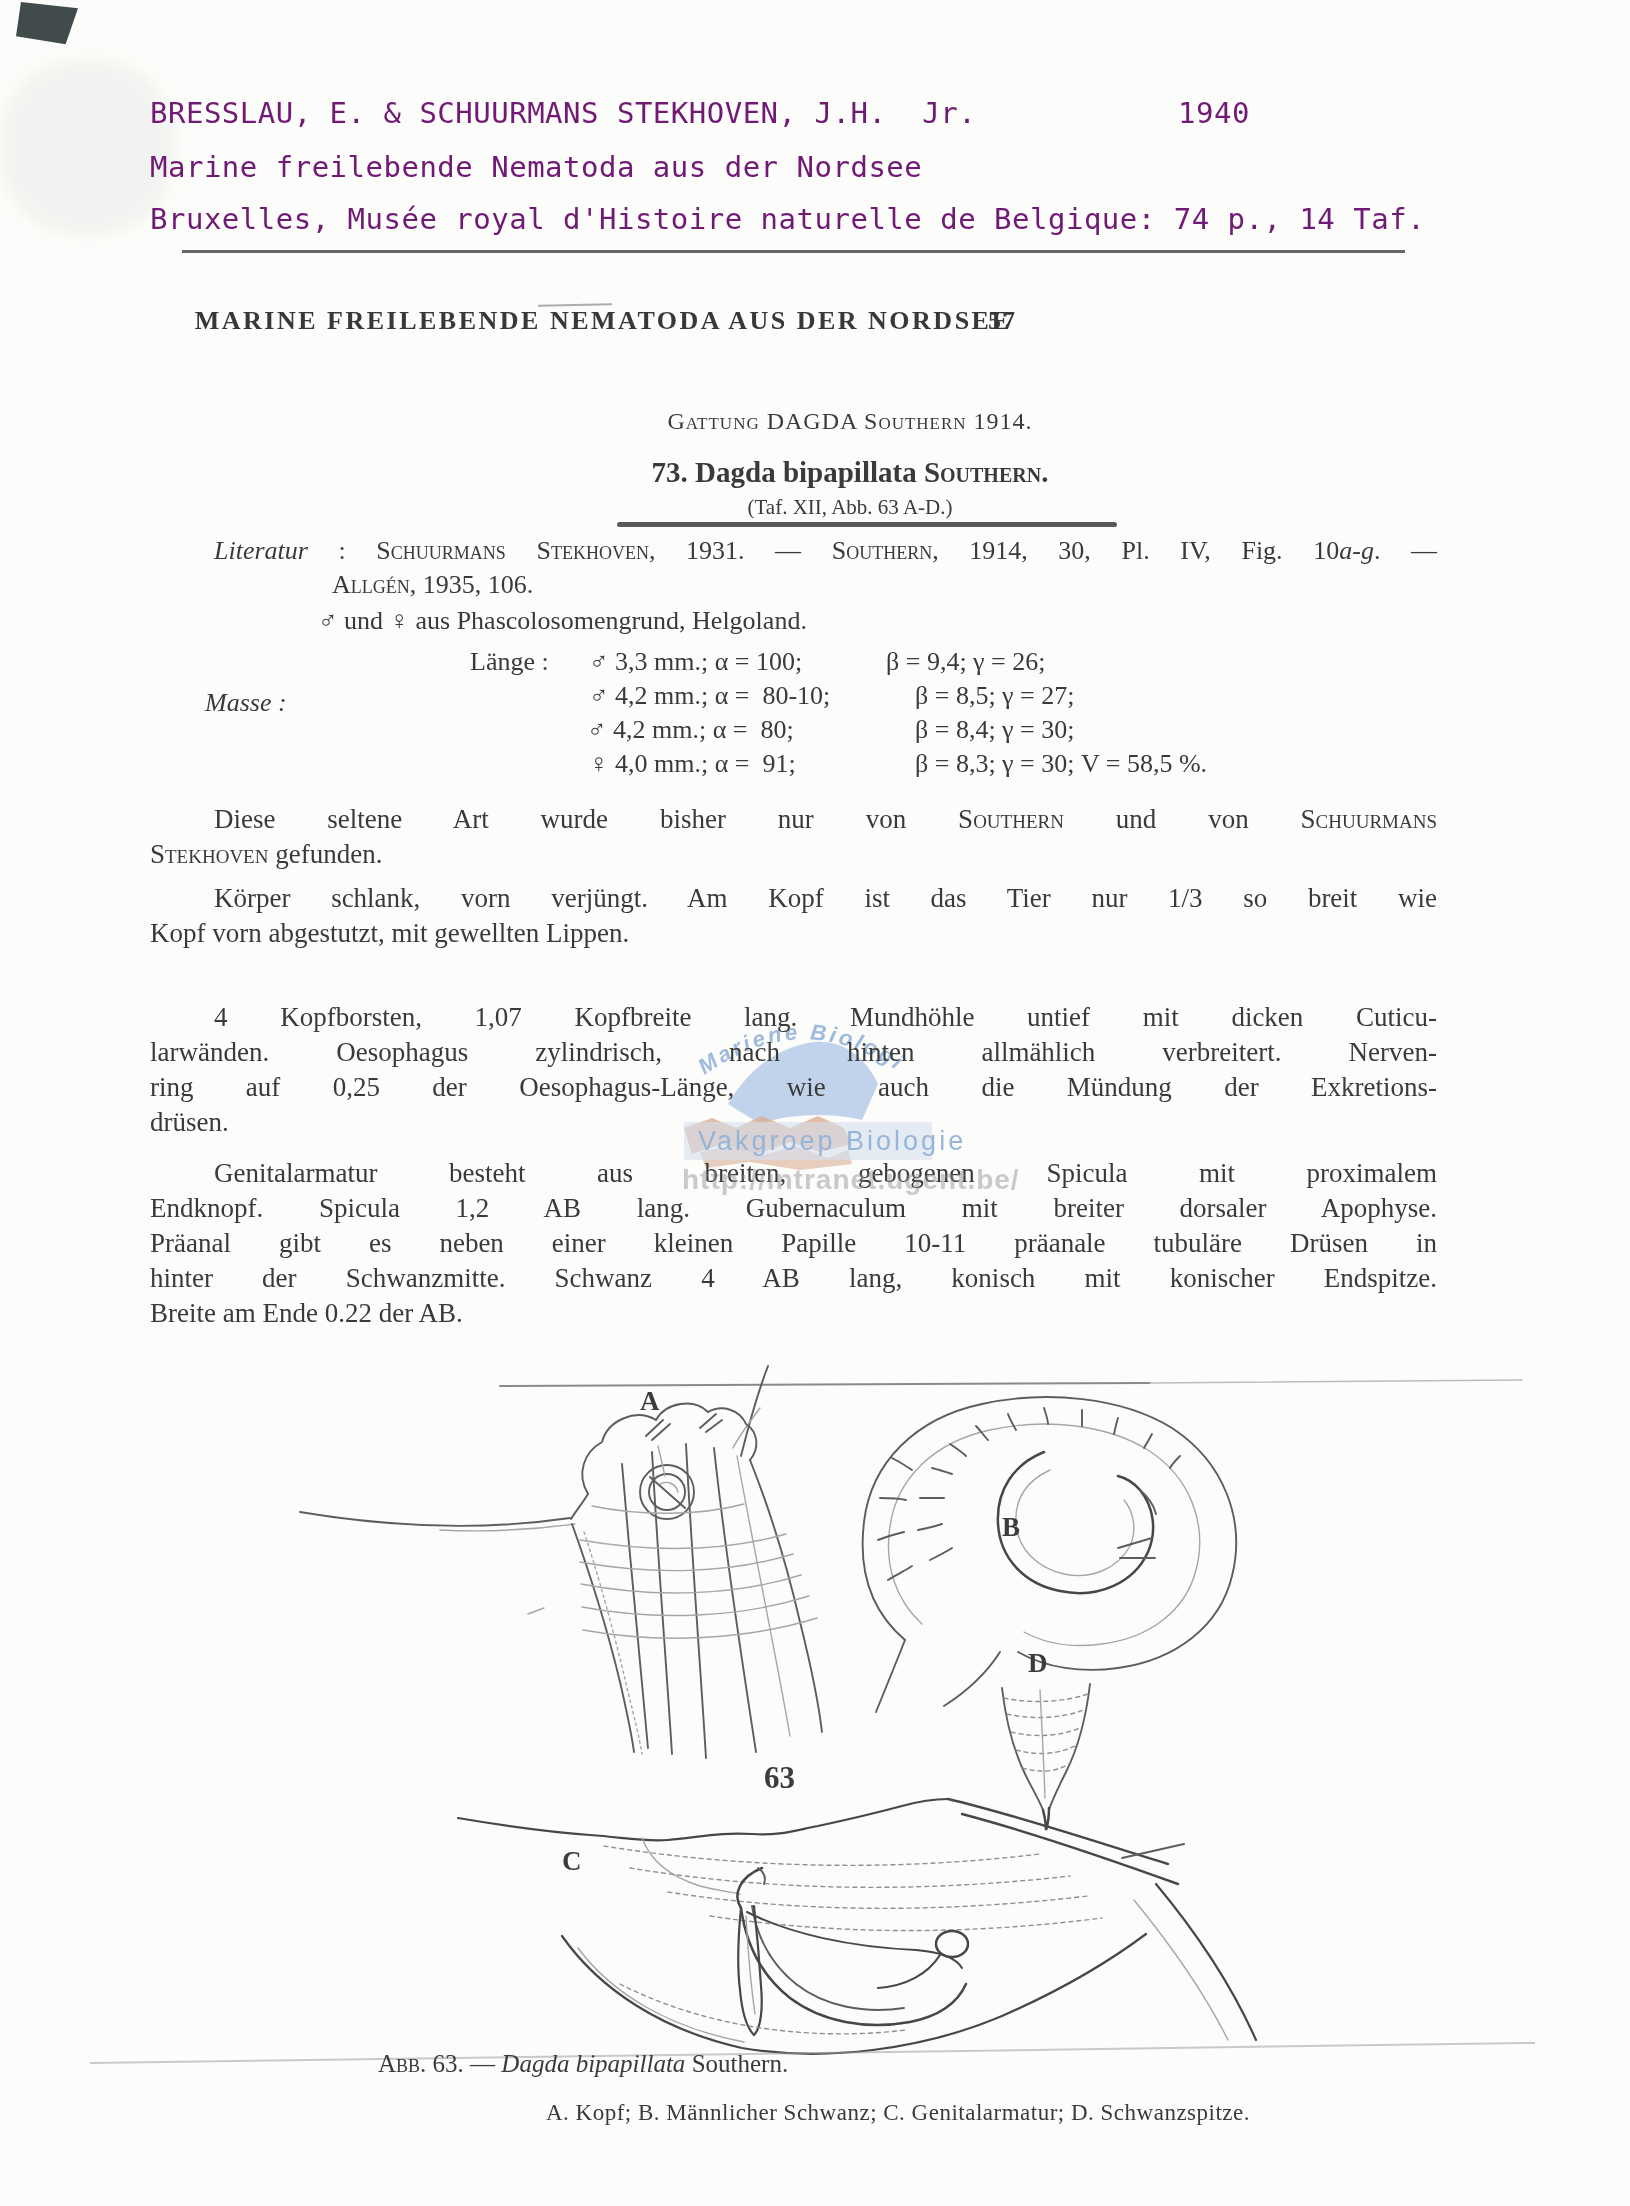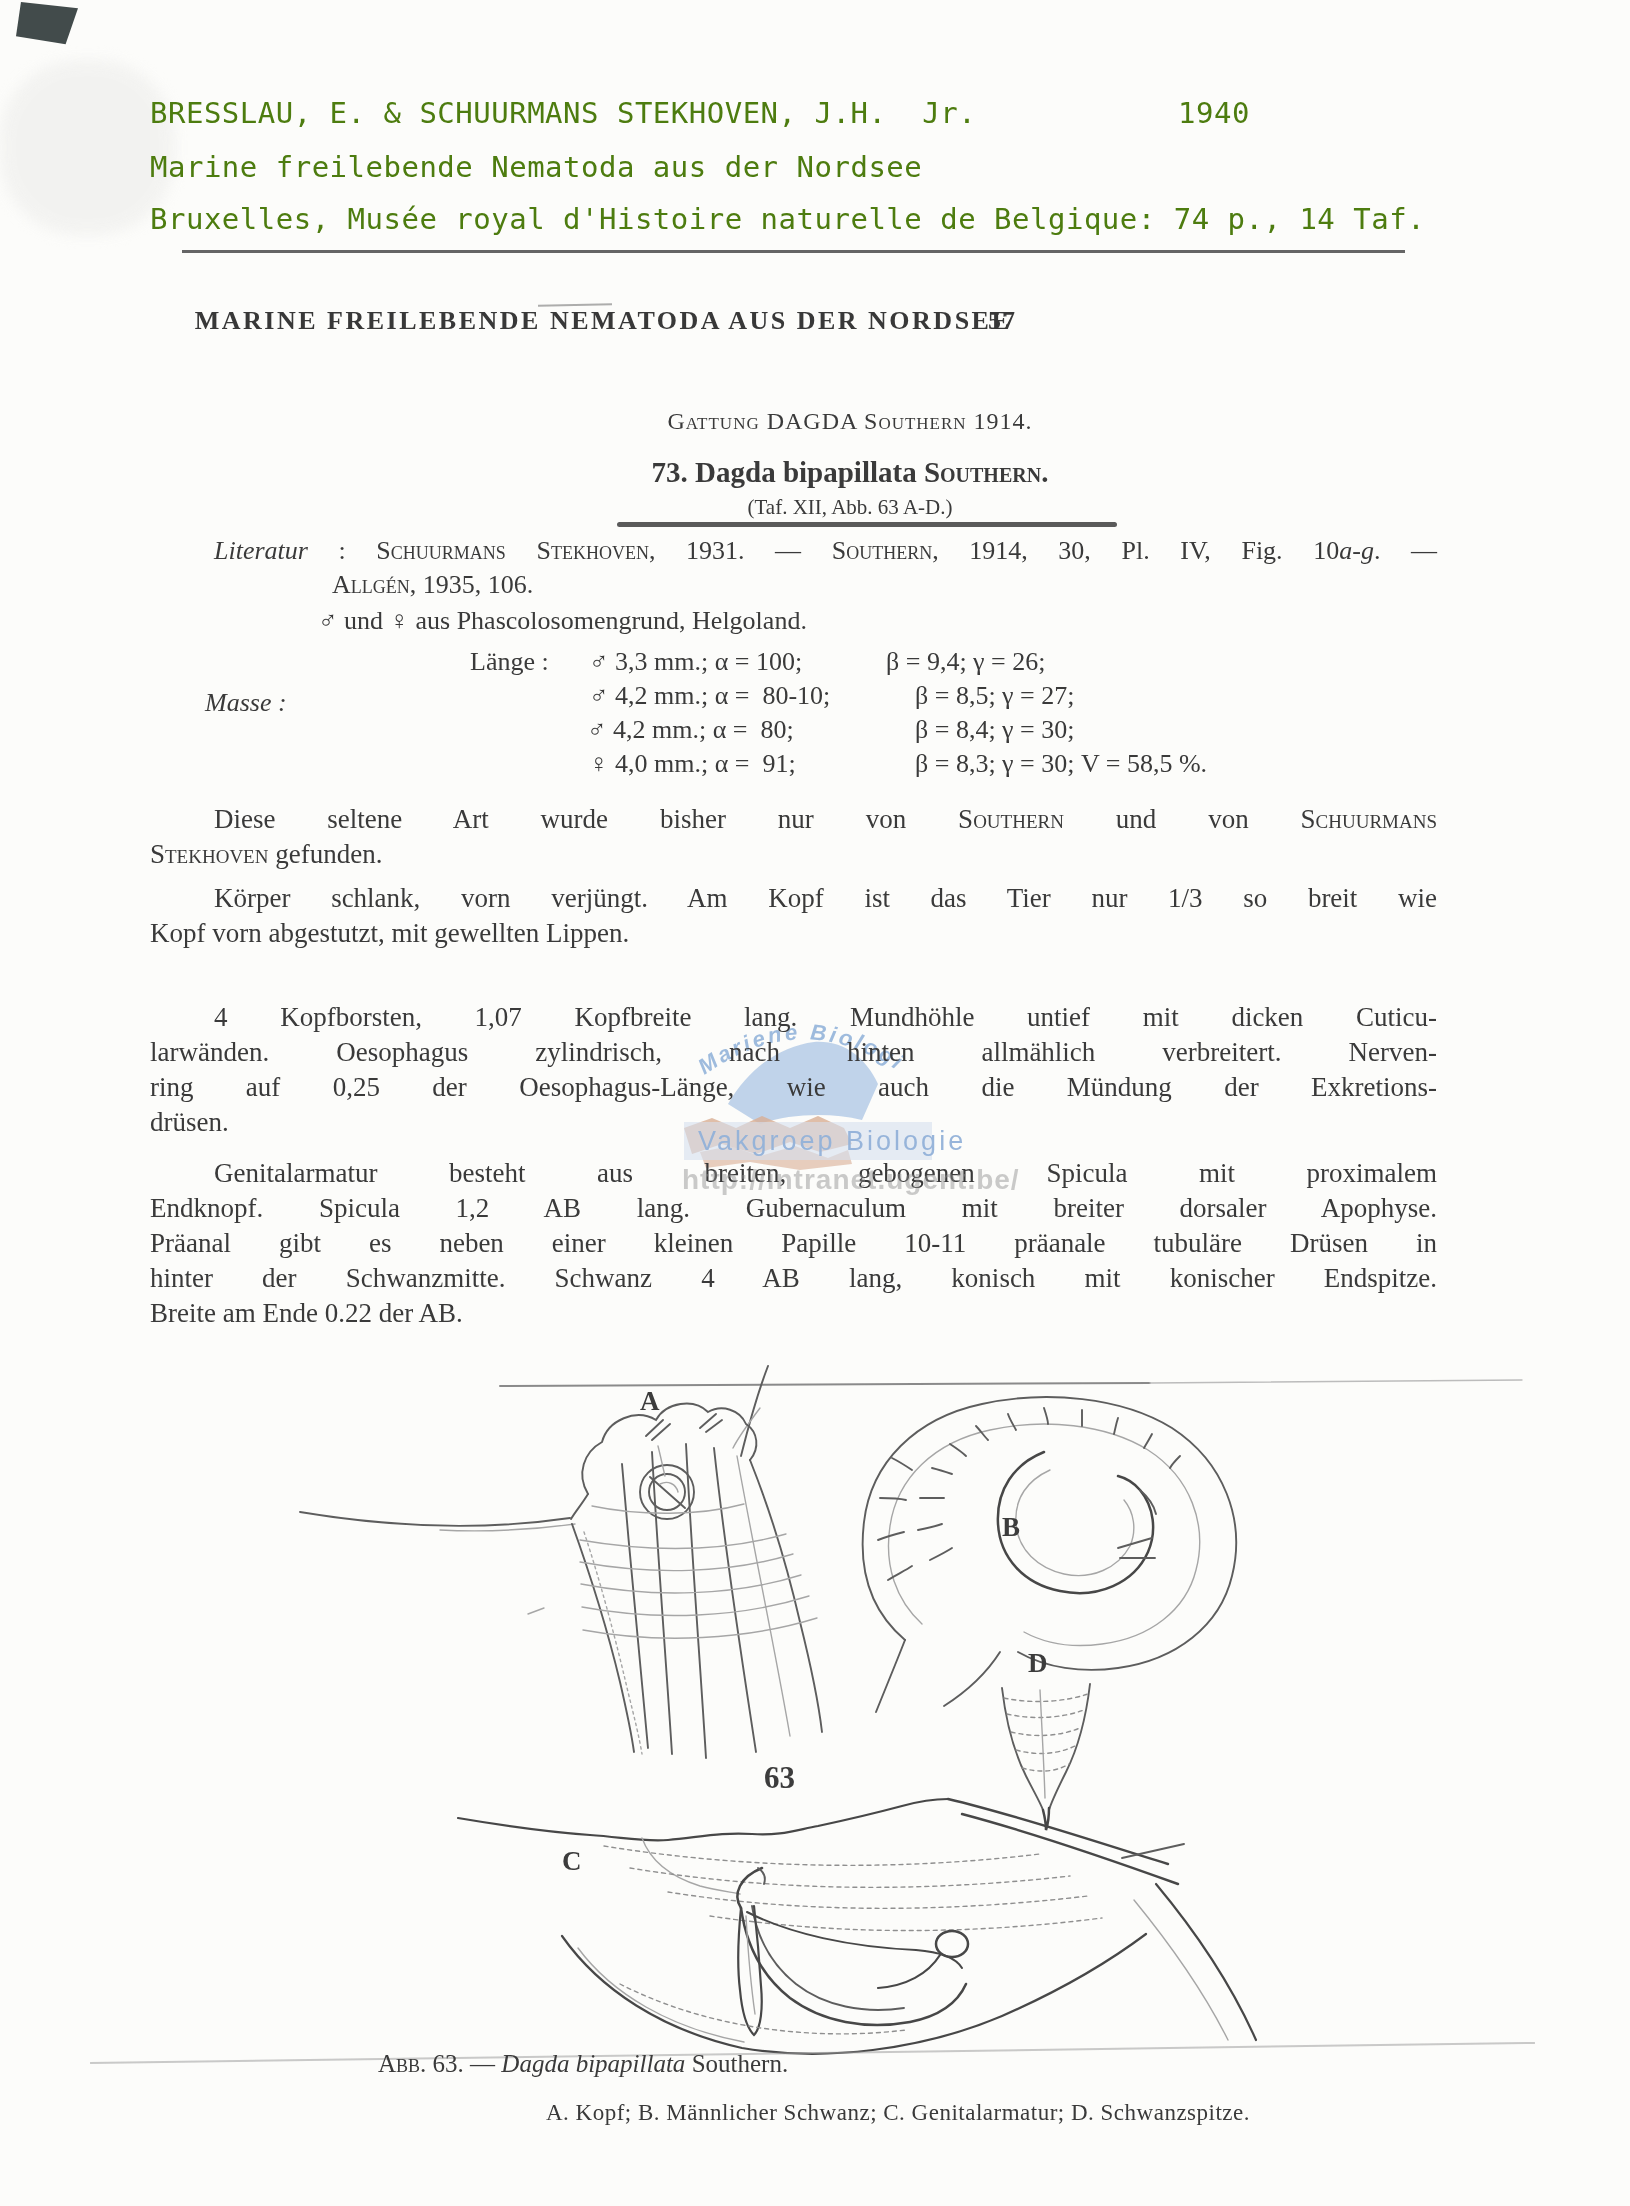--- a/index.html
+++ b/index.html
@@ -13,7 +13,7 @@
   
   .typed{
     font-family:"DejaVu Sans Mono","Liberation Mono",monospace;
-    font-size:29px;color:#4d7c0f;white-space:pre;letter-spacing:0.5px;
+    font-size:29px;color:#701a75;white-space:pre;letter-spacing:0.5px;
   }
   .typed-rule{height:3px;background:#4a4a4a;opacity:.85;}
   

